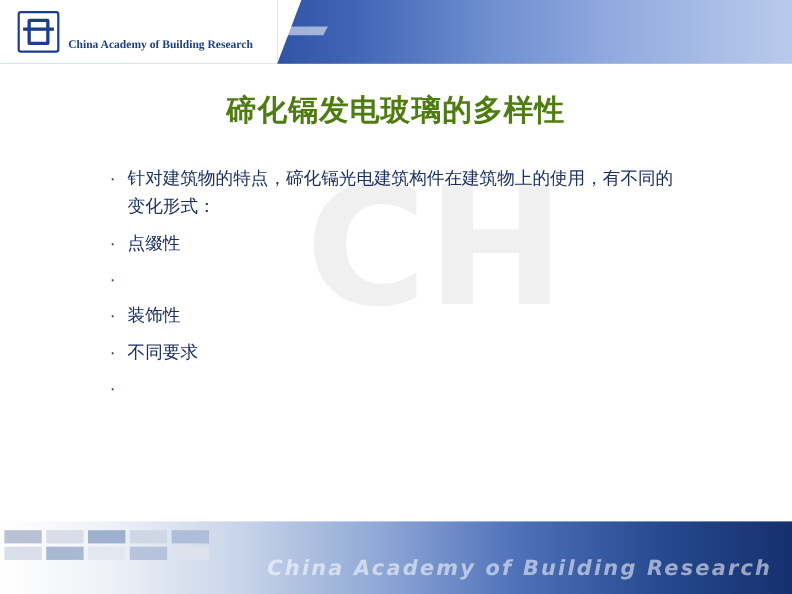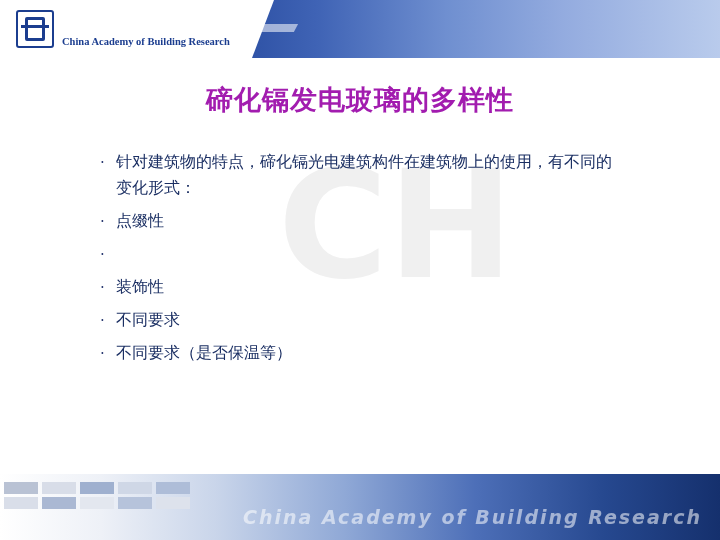--- a/index.html
+++ b/index.html
@@ -118,7 +118,7 @@
     font-family: "DejaVu Sans", sans-serif;
     font-size: 27px;
     font-weight: bold;
-    color: #a21caf;
+    color: #4d7c0f;
     letter-spacing: 1px;
   }
 

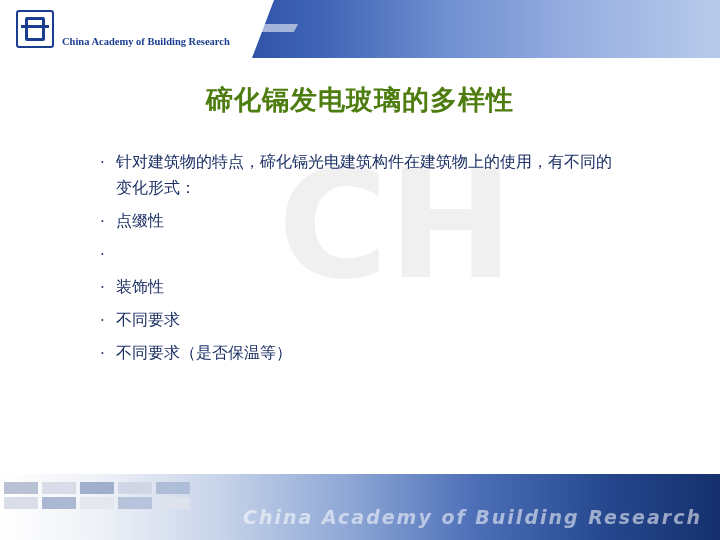--- a/index.html
+++ b/index.html
@@ -220,7 +220,6 @@
     </div>
     <div class="bullet-row">
       <div class="bullet-dot">·</div>
-      <div class="bullet-text">不同要求（是否保温等）</div>
     </div>
   </div>
 

